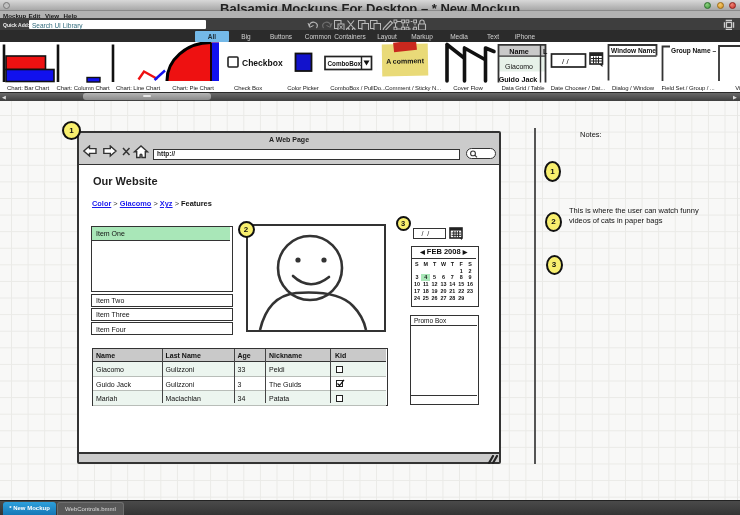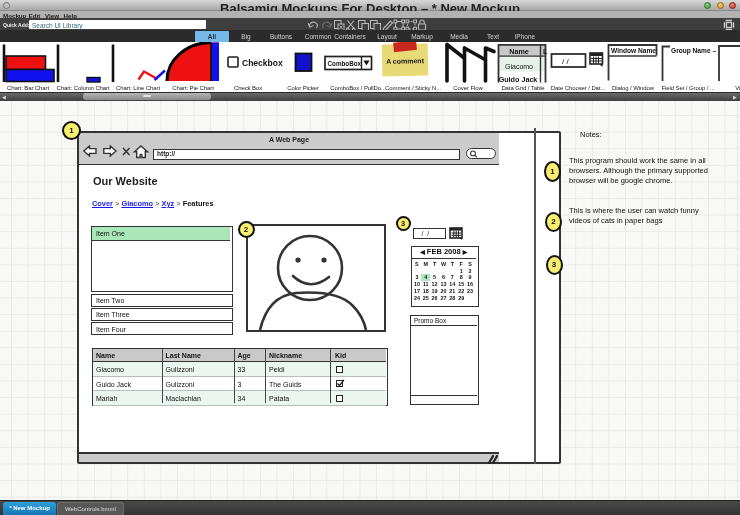--- a/index.html
+++ b/index.html
@@ -438,7 +438,6 @@
     <div class="abs" id="divider"></div>
     <div class="abs" id="notes-title">Notes:</div>
     <div class="abs callout" style="left:544px;top:59.5px;width:17px;height:21px;font-size:8px;line-height:17px;">1</div>
-    <div class="abs note" style="left:569px;top:54.5px;">This program should work the same in all<br>browsers. Although the primary supported<br>browser will be google chrome.</div>
     <div class="abs callout" style="left:545px;top:110.5px;width:17px;height:20px;font-size:8px;line-height:16px;">2</div>
     <div class="abs note" style="left:569px;top:105px;">This is where the user can watch funny<br>videos of cats in paper bags</div>
     <div class="abs callout" style="left:545.5px;top:153.5px;width:17px;height:20px;font-size:8px;line-height:16px;">3</div>

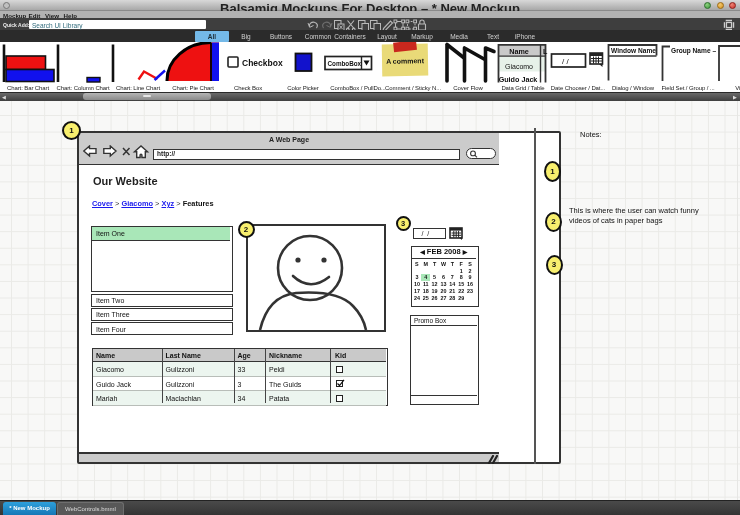--- a/index.html
+++ b/index.html
@@ -35,7 +35,7 @@
 background-image:linear-gradient(to right,#eaeae7 1px,transparent 1px),linear-gradient(to bottom,#eaeae7 1px,transparent 1px);
 background-size:16.6px 16.6px;background-position:11px 14px;}
 
-#bwin{left:77px;top:30px;width:484px;height:333px;border:2px solid #333;border-radius:2px;background:#fff;}
+#bwin{left:77px;top:30px;width:424px;height:333px;border:2px solid #333;border-radius:2px;background:#fff;}
 #bhead{left:0;top:0;width:420px;height:32px;background:#cbcbcb;border-bottom:1.5px solid #333;}
 #btitle{width:420px;text-align:center;top:2.5px;font-size:7px;font-weight:bold;color:#222;}
 #urlfield{left:74px;top:15.5px;width:307px;height:11px;background:#fff;border:1.3px solid #333;}

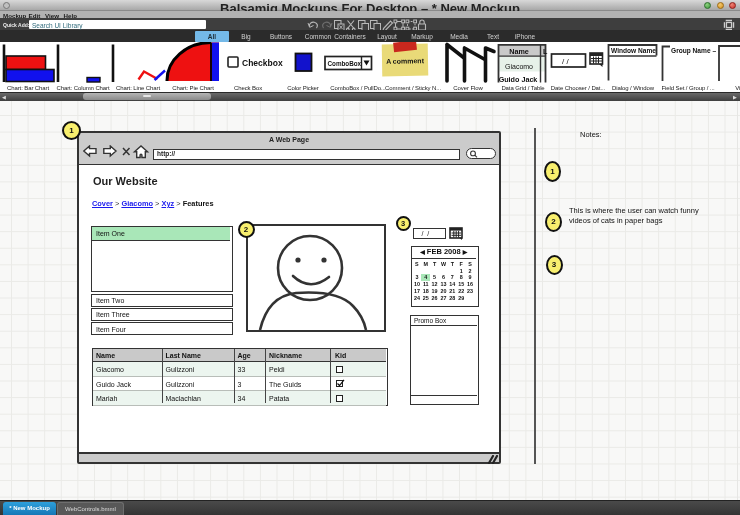--- a/index.html
+++ b/index.html
@@ -292,7 +292,7 @@
         <path d="M5.8 5.2 L8 7.4" stroke="#333" stroke-width="1.1"></path>
       </svg>
       <div class="abs" id="oursite">Our Website</div>
-      <div class="abs" id="crumbs"><a>Cover</a> <span class="sep">&gt;</span> <a>Giacomo</a> <span class="sep">&gt;</span> <a>Xyz</a> <span class="sep">&gt;</span> <span class="last">Features</span></div>
+      <div class="abs" id="crumbs"><a>Color</a> <span class="sep">&gt;</span> <a>Giacomo</a> <span class="sep">&gt;</span> <a>Xyz</a> <span class="sep">&gt;</span> <span class="last">Features</span></div>
       <div class="abs" id="listbig">
           <div class="abs" id="itemone"></div>
           <div class="abs litext" style="top:3px;">Item One</div>

